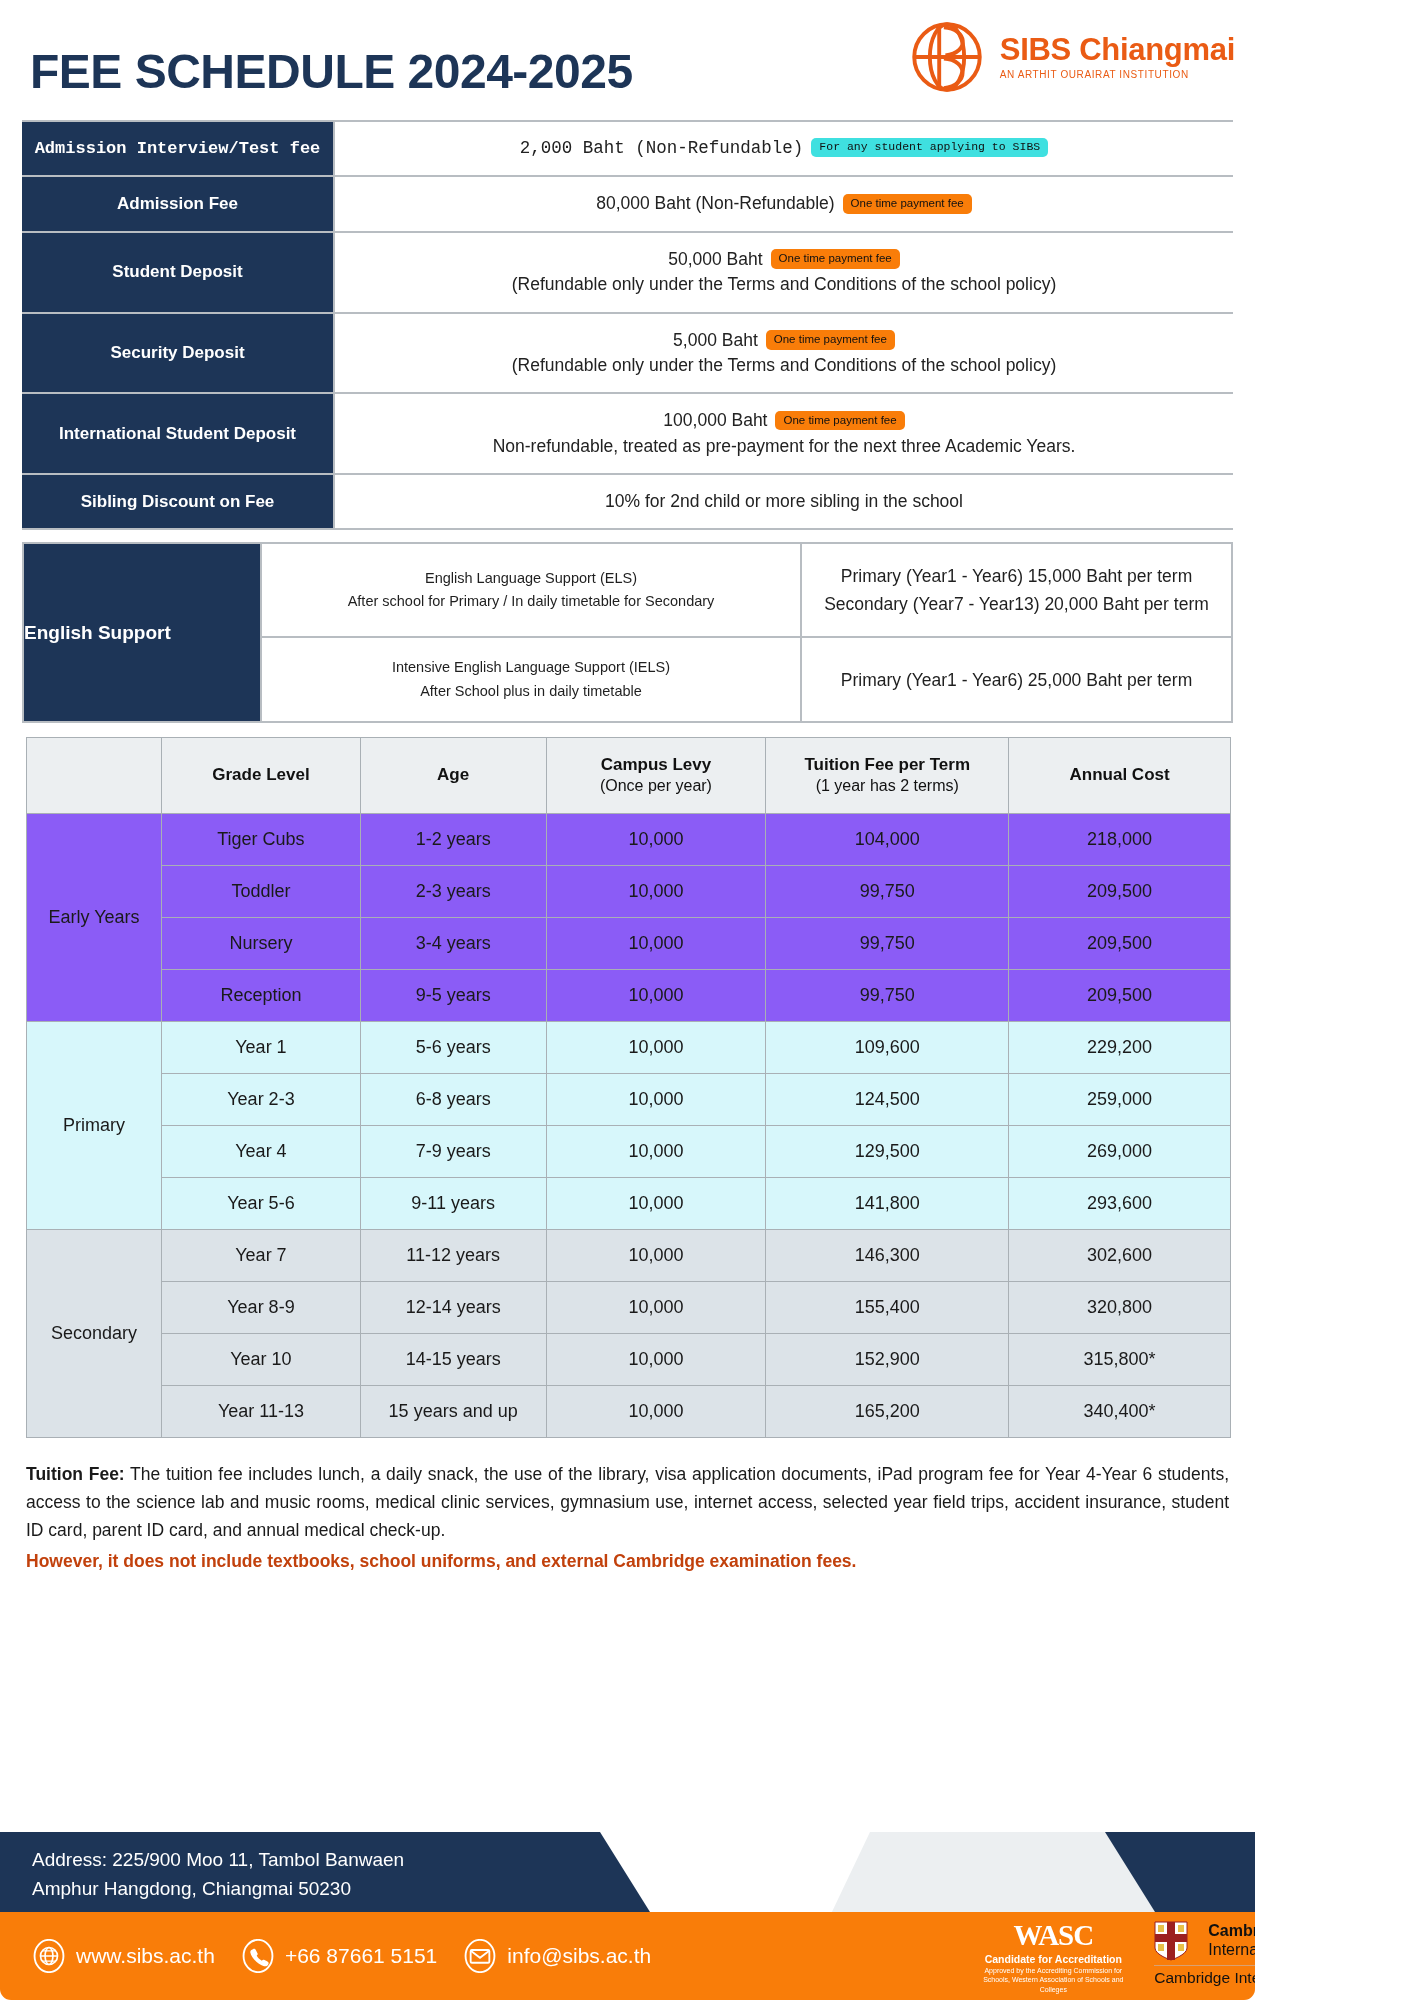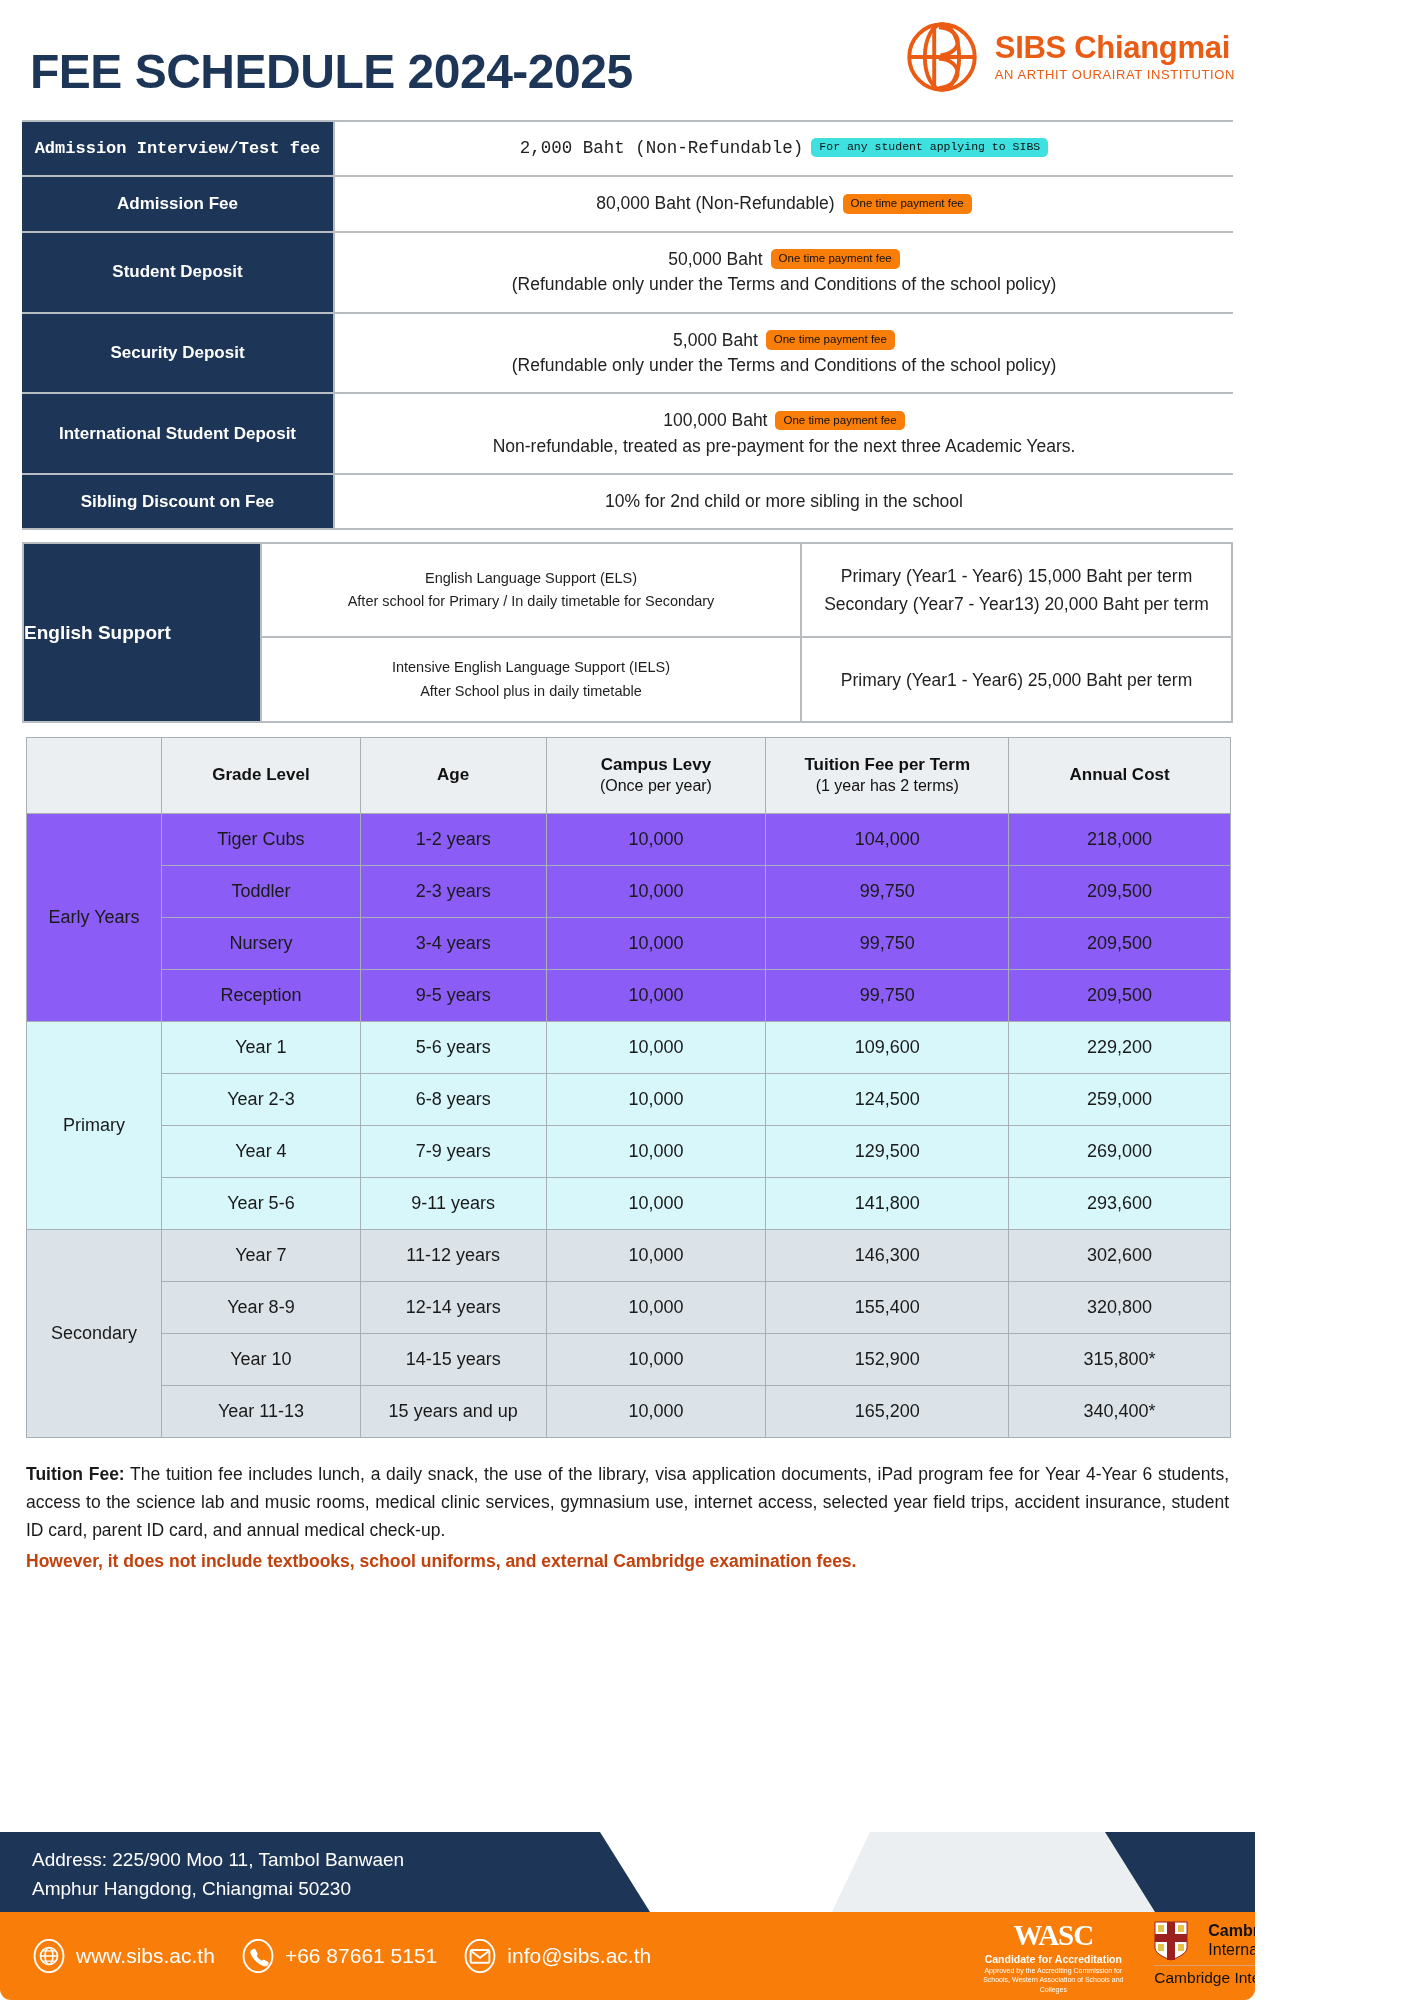--- a/index.html
+++ b/index.html
@@ -54,7 +54,7 @@
     letter-spacing: -0.3px;
   }
   .brand-sub {
-    font-size: 13px;
+    font-size: 10px;
     color: #ea5b14;
     letter-spacing: 0.6px;
     margin-top: 3px;

